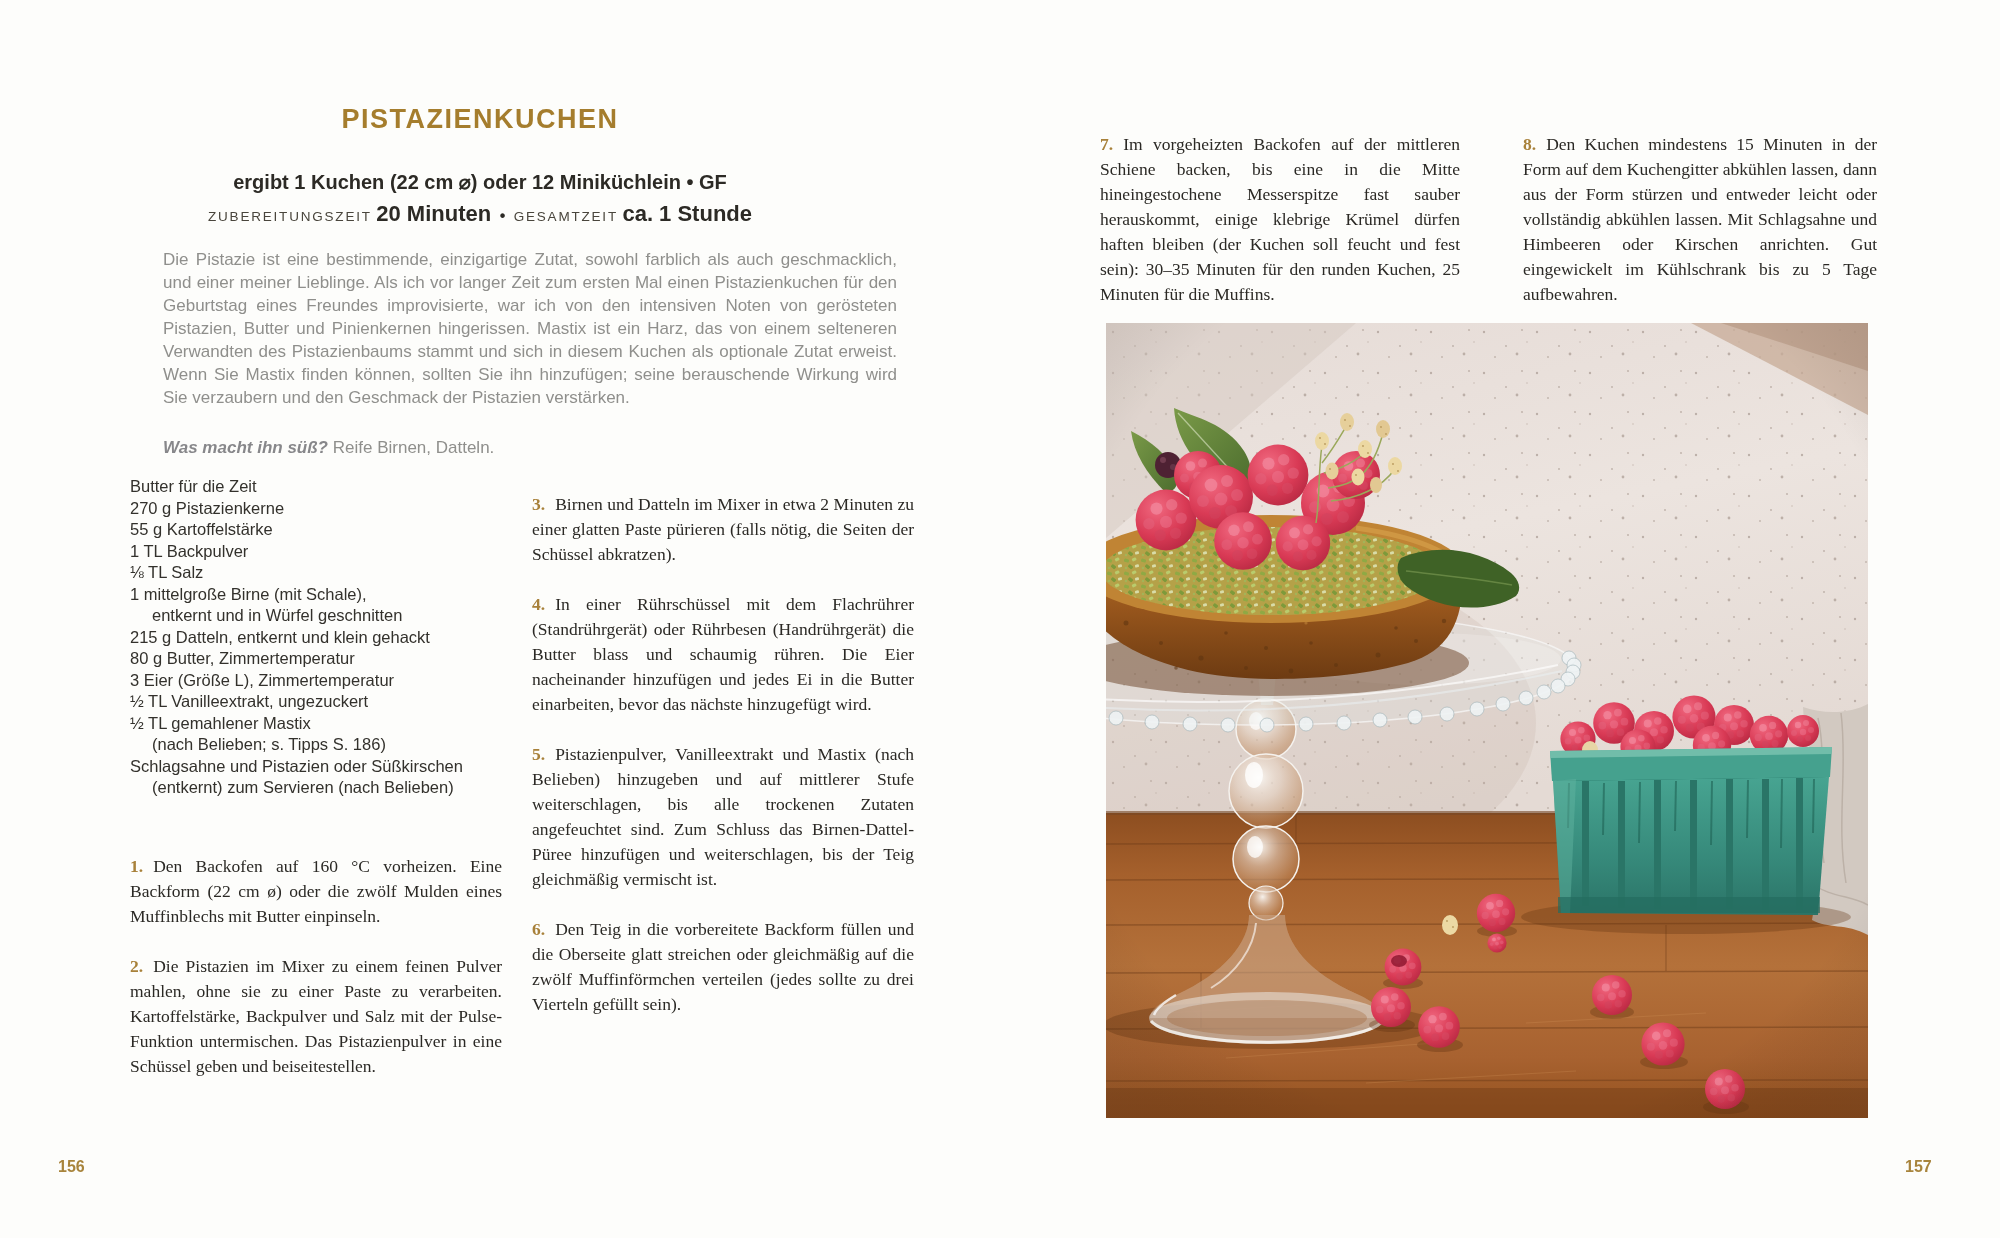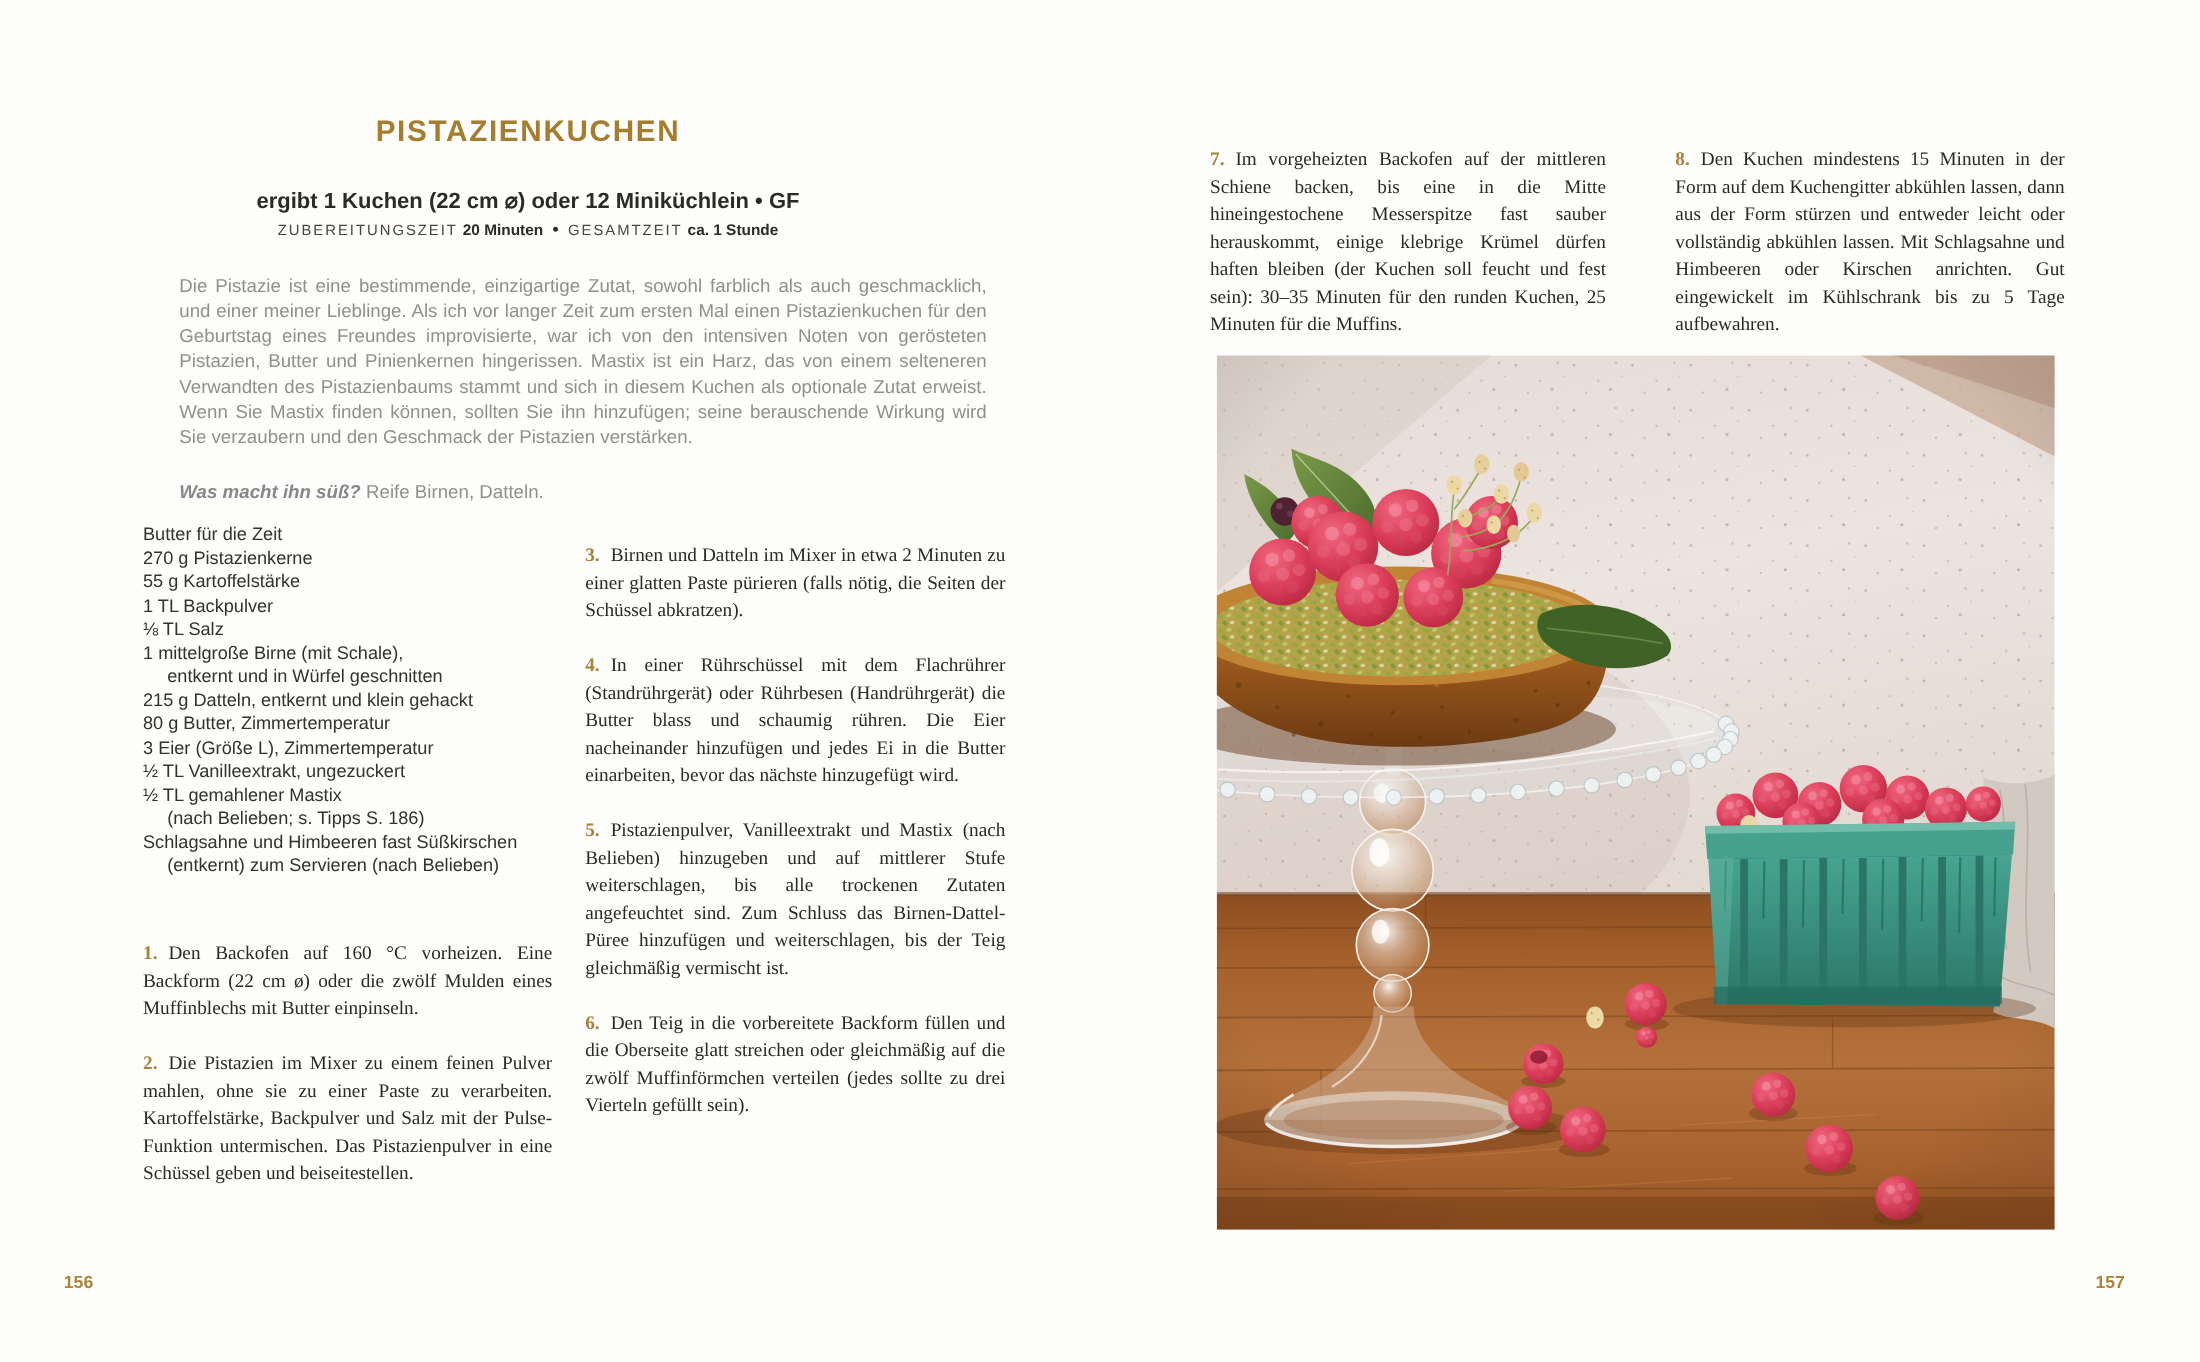--- a/index.html
+++ b/index.html
@@ -20,7 +20,7 @@
     font-size:20px;font-weight:700;color:#2c2a25;}
   .timeline{left:110px;top:201px;width:740px;text-align:center;color:#2c2a25;}
   .timeline .lbl{font-size:13.5px;letter-spacing:1.8px;color:#49453c;font-weight:400;}
-  .timeline .val{font-size:14px;font-weight:700;}
+  .timeline .val{font-size:22px;font-weight:700;}
   .timeline .sep{font-size:16px;font-weight:700;padding:0 4px;}
   
   .intro{left:163px;top:248px;width:734px;

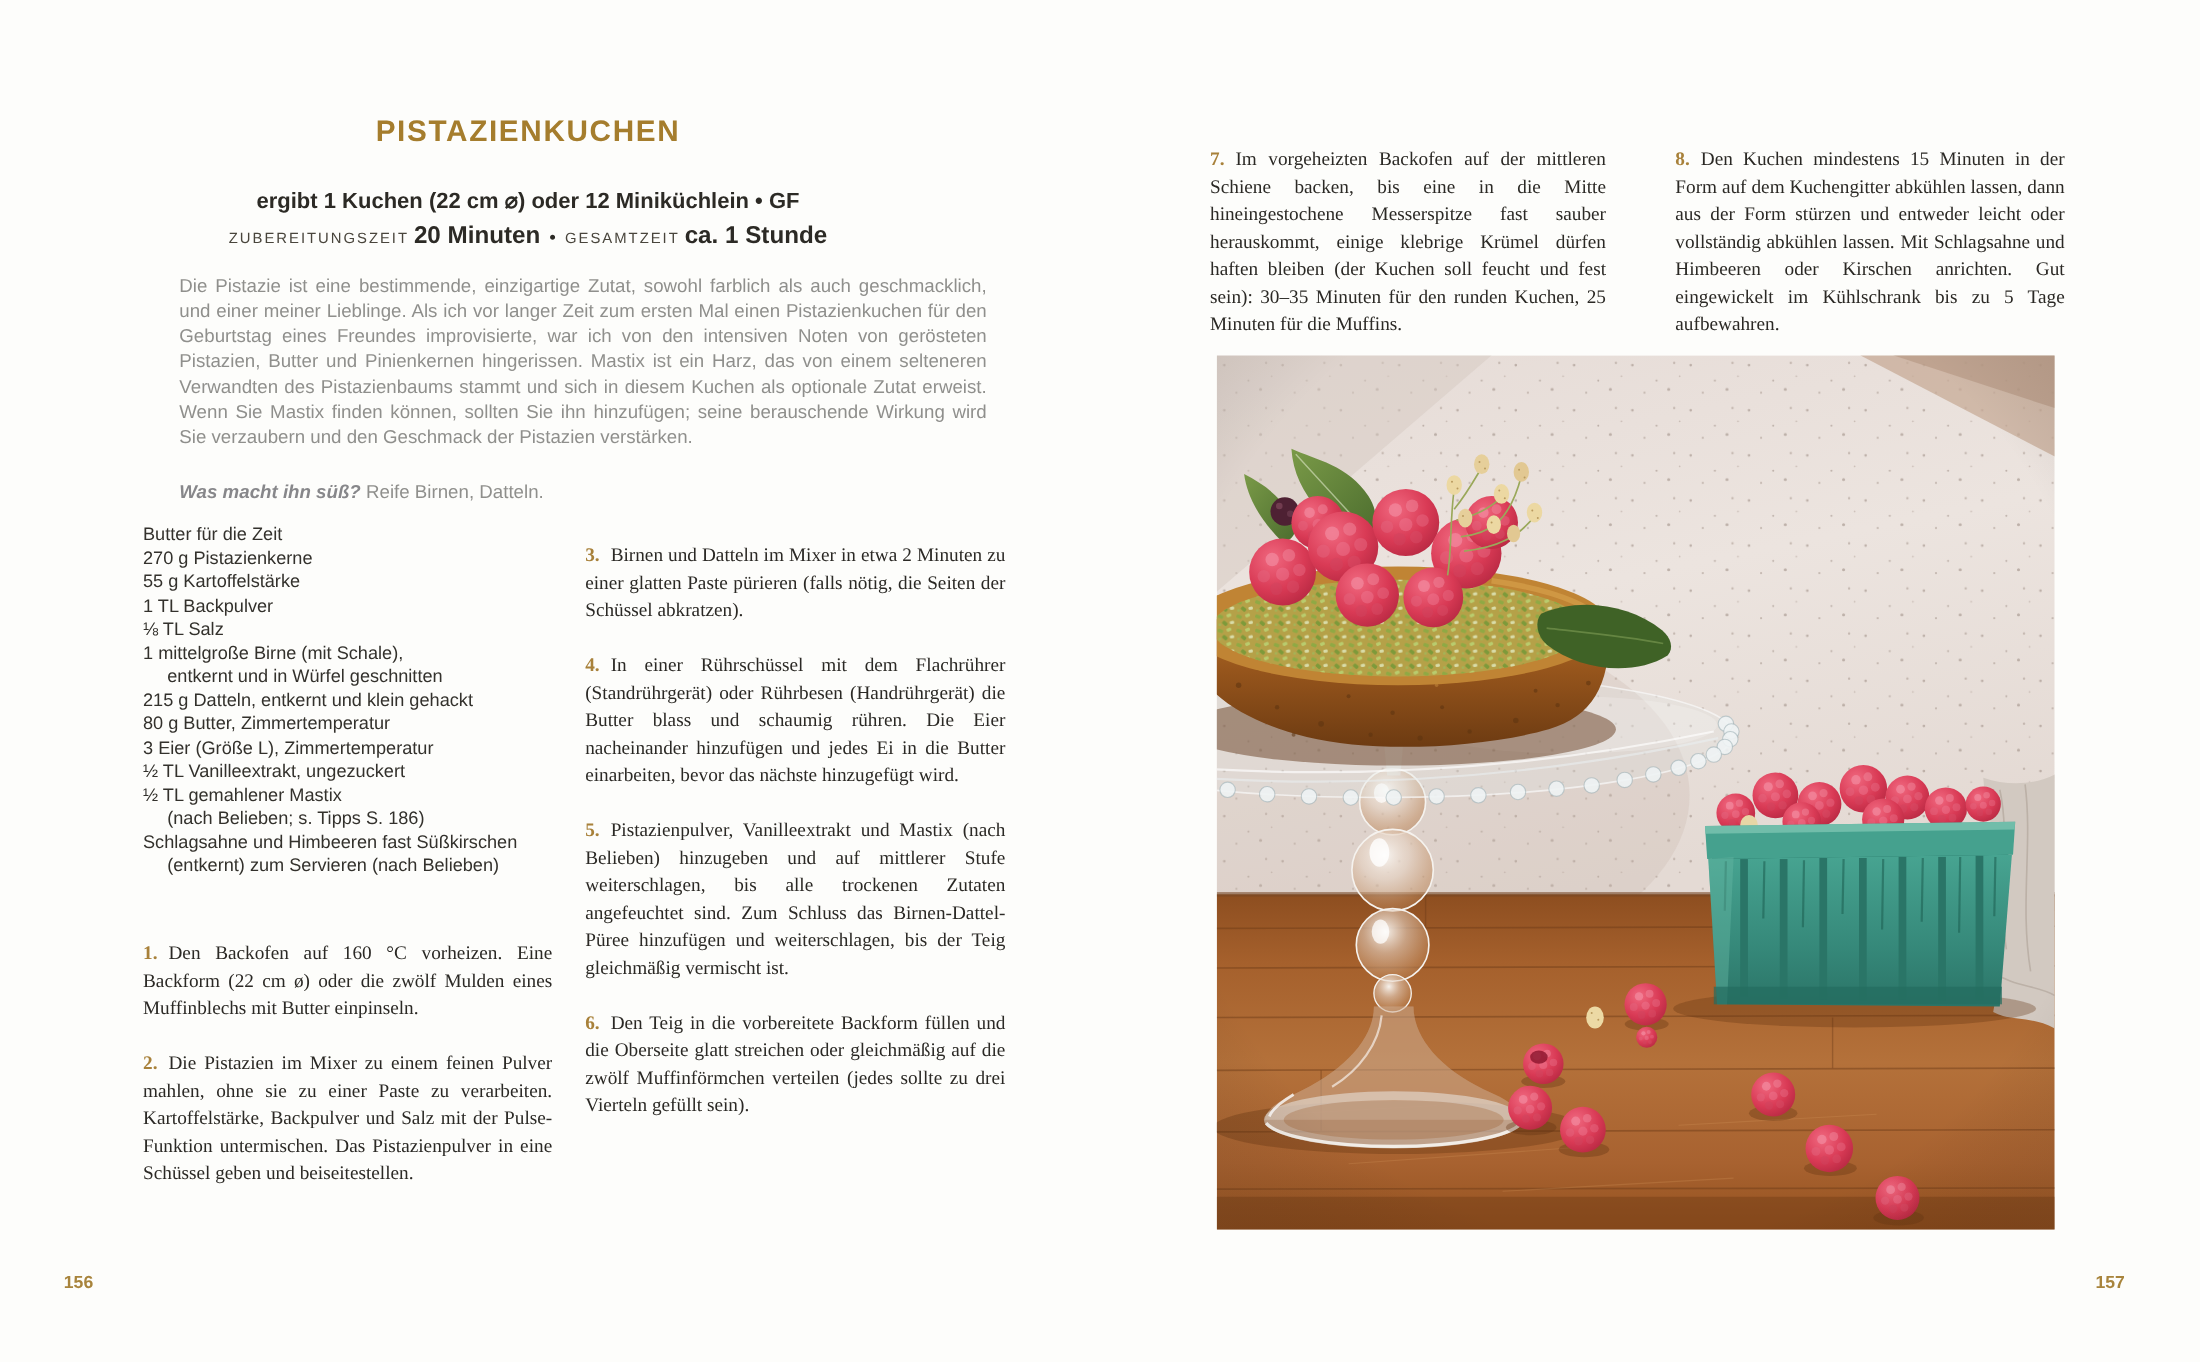--- a/index.html
+++ b/index.html
@@ -90,7 +90,7 @@
       <div class="ln">½ TL Vanilleextrakt, ungezuckert</div>
       <div class="ln">½ TL gemahlener Mastix</div>
       <div class="ln ind">(nach Belieben; s. Tipps S. 186)</div>
-      <div class="ln">Schlagsahne und Himbeeren fast Süßkirschen</div>
+      <div class="ln">Schlagsahne und Pistazien oder Süßkirschen</div>
       <div class="ln ind">(entkernt) zum Servieren (nach Belieben)</div>
     </div>
 

